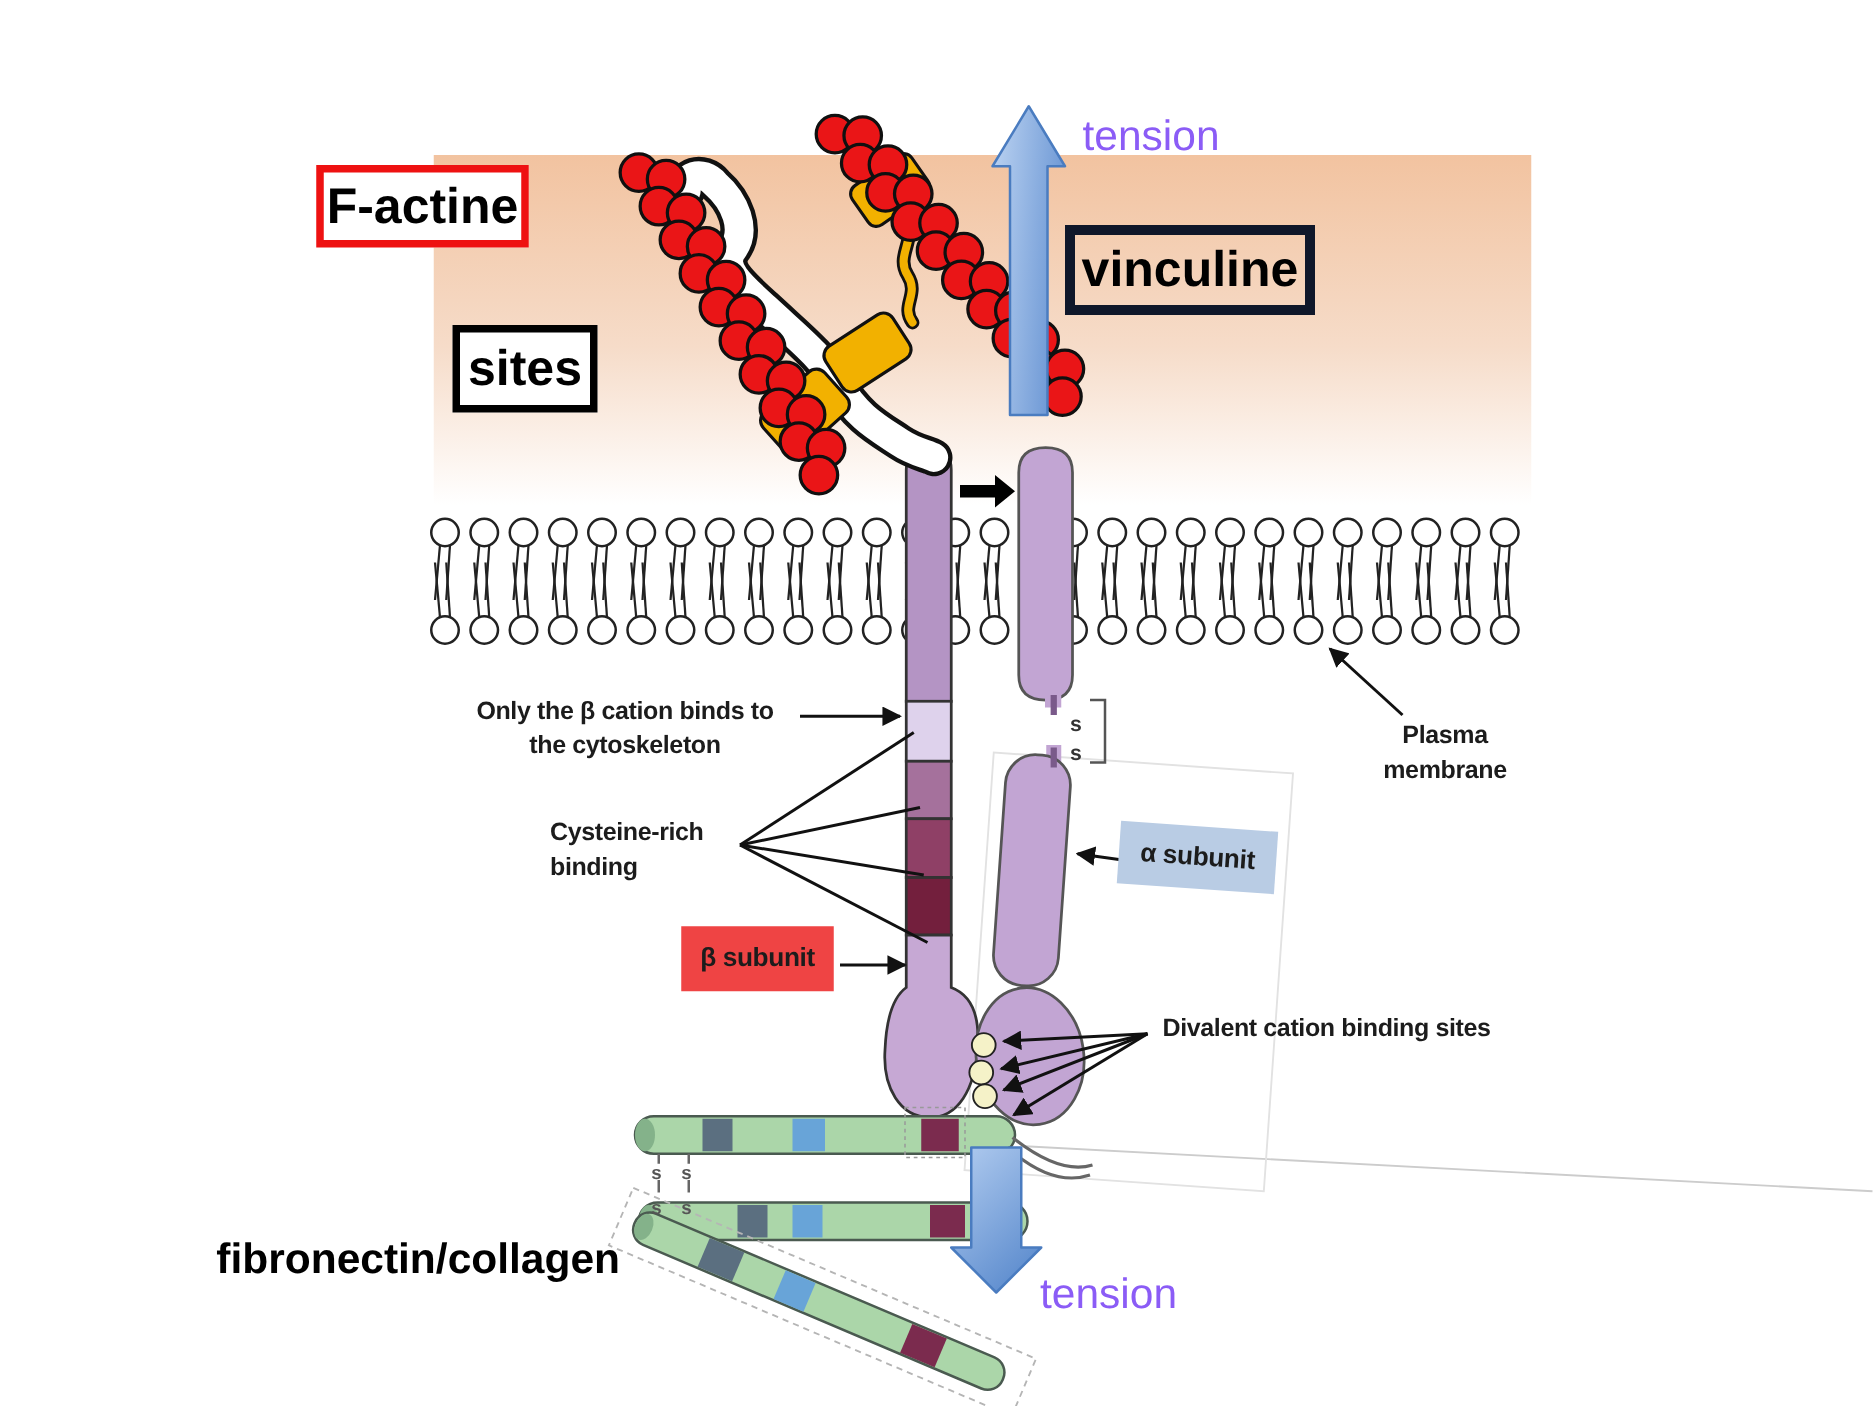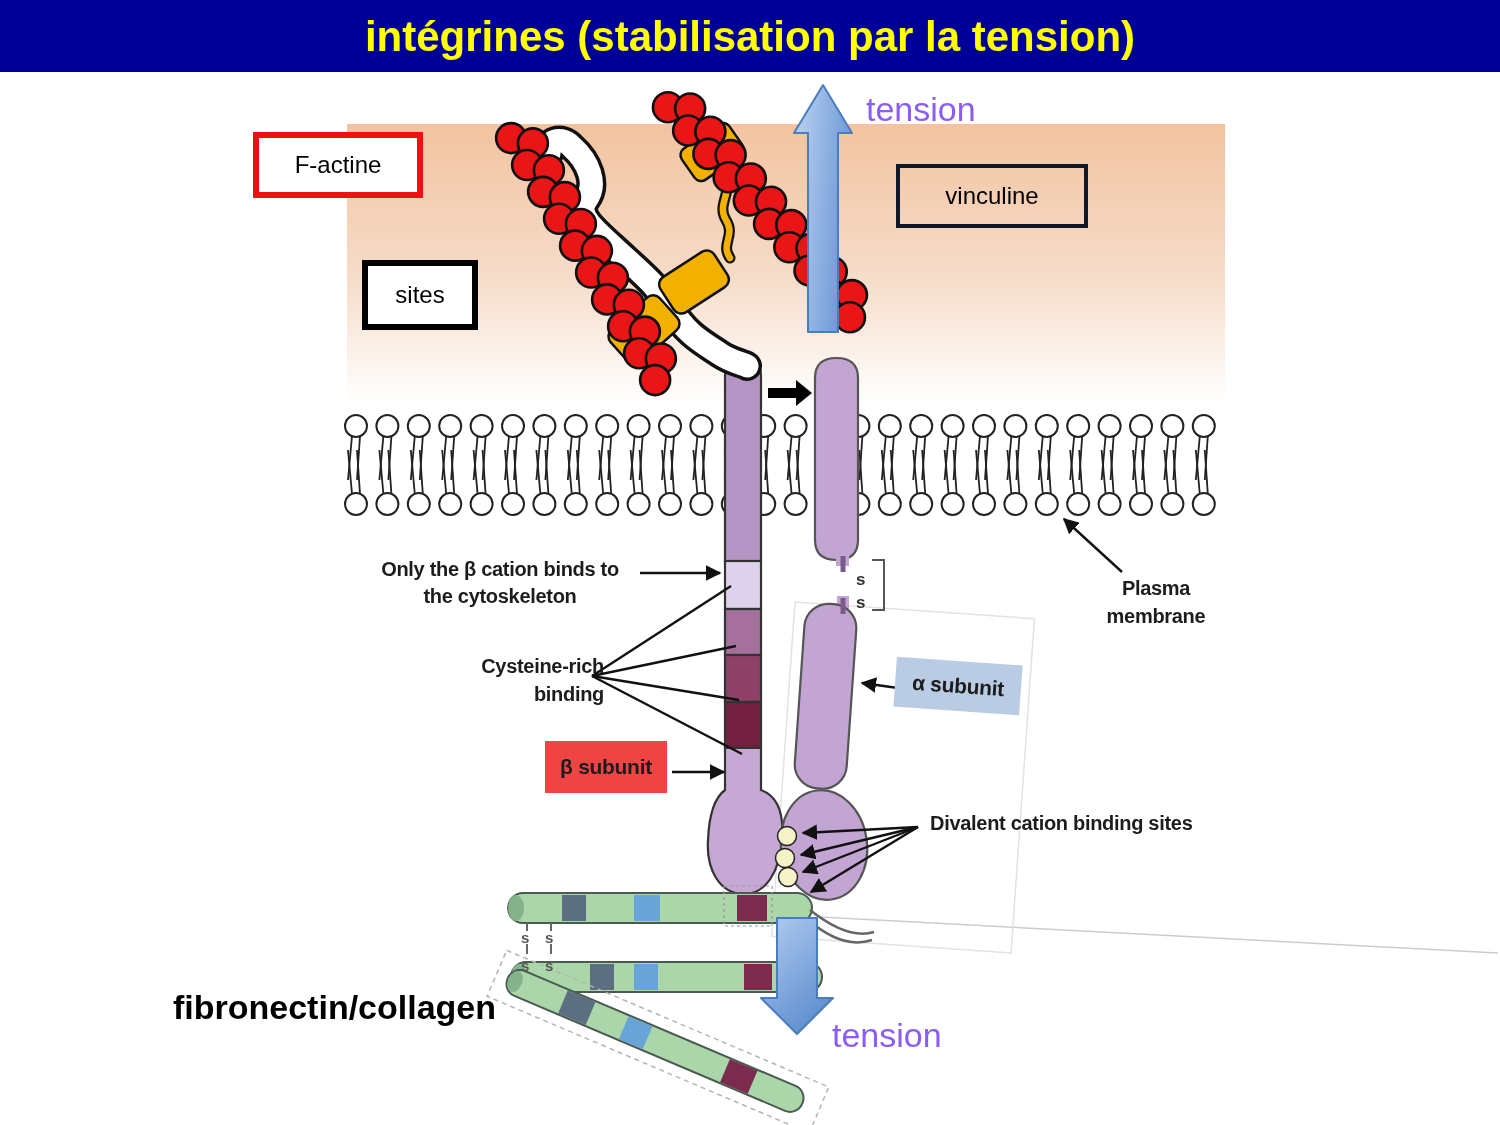--- a/index.html
+++ b/index.html
@@ -39,9 +39,6 @@
 
 <div class="stage">
 
-  <div class="titlebar">
-    <span>intégrines (stabilisation par la tension)</span>
-  </div>
 
   <svg id="scene" width="1500" height="1125" viewBox="0 0 1500 1125">
     <defs>

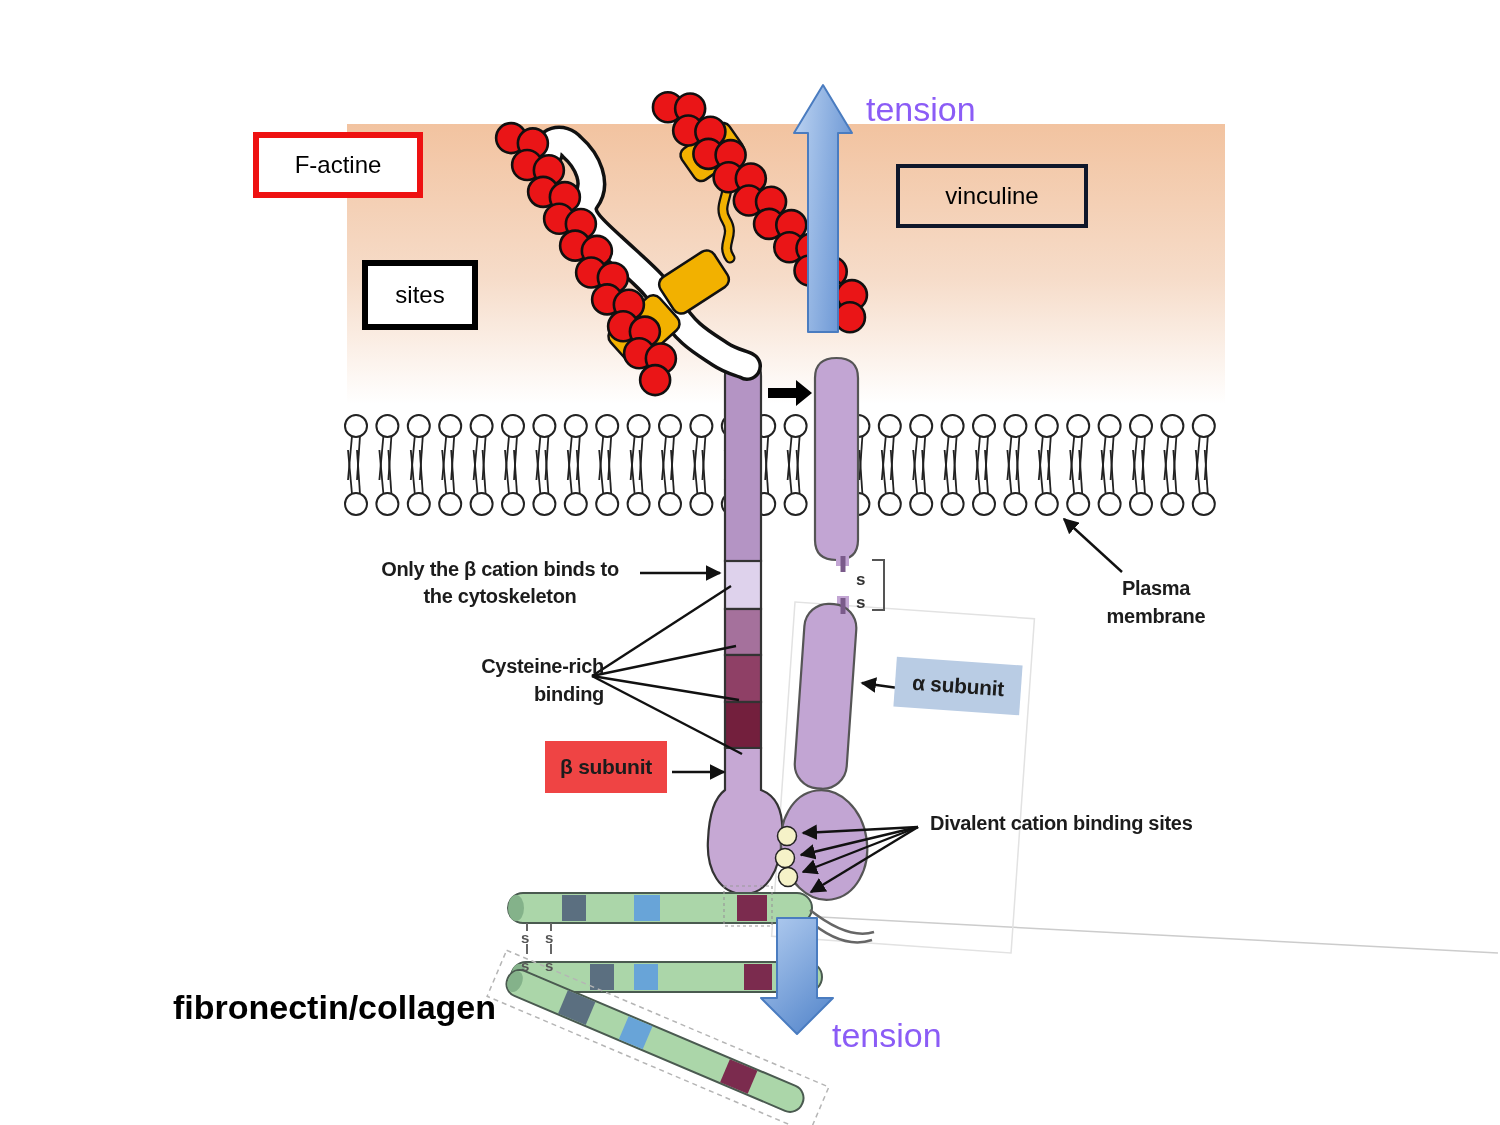--- a/index.html
+++ b/index.html
@@ -10,7 +10,7 @@
   #scene{position:absolute;left:0;top:0;}
   .lbl{position:absolute;color:#111;}
   .boxlbl{position:absolute;display:flex;align-items:center;justify-content:center;
-          font-size:24px;color:#000;background:#fff;}
+          font-size:40px;color:#000;background:#fff;font-weight:bold;}
   #factine{left:253px;top:132px;width:158px;height:54px;border:6px solid #ee1111;}
   #talinbox{left:362px;top:260px;width:104px;height:58px;border:6px solid #000;}
   #vincbox{left:852px;top:164px;width:184px;height:56px;border:4px solid #0f172a;background:transparent;margin-left:44px;}

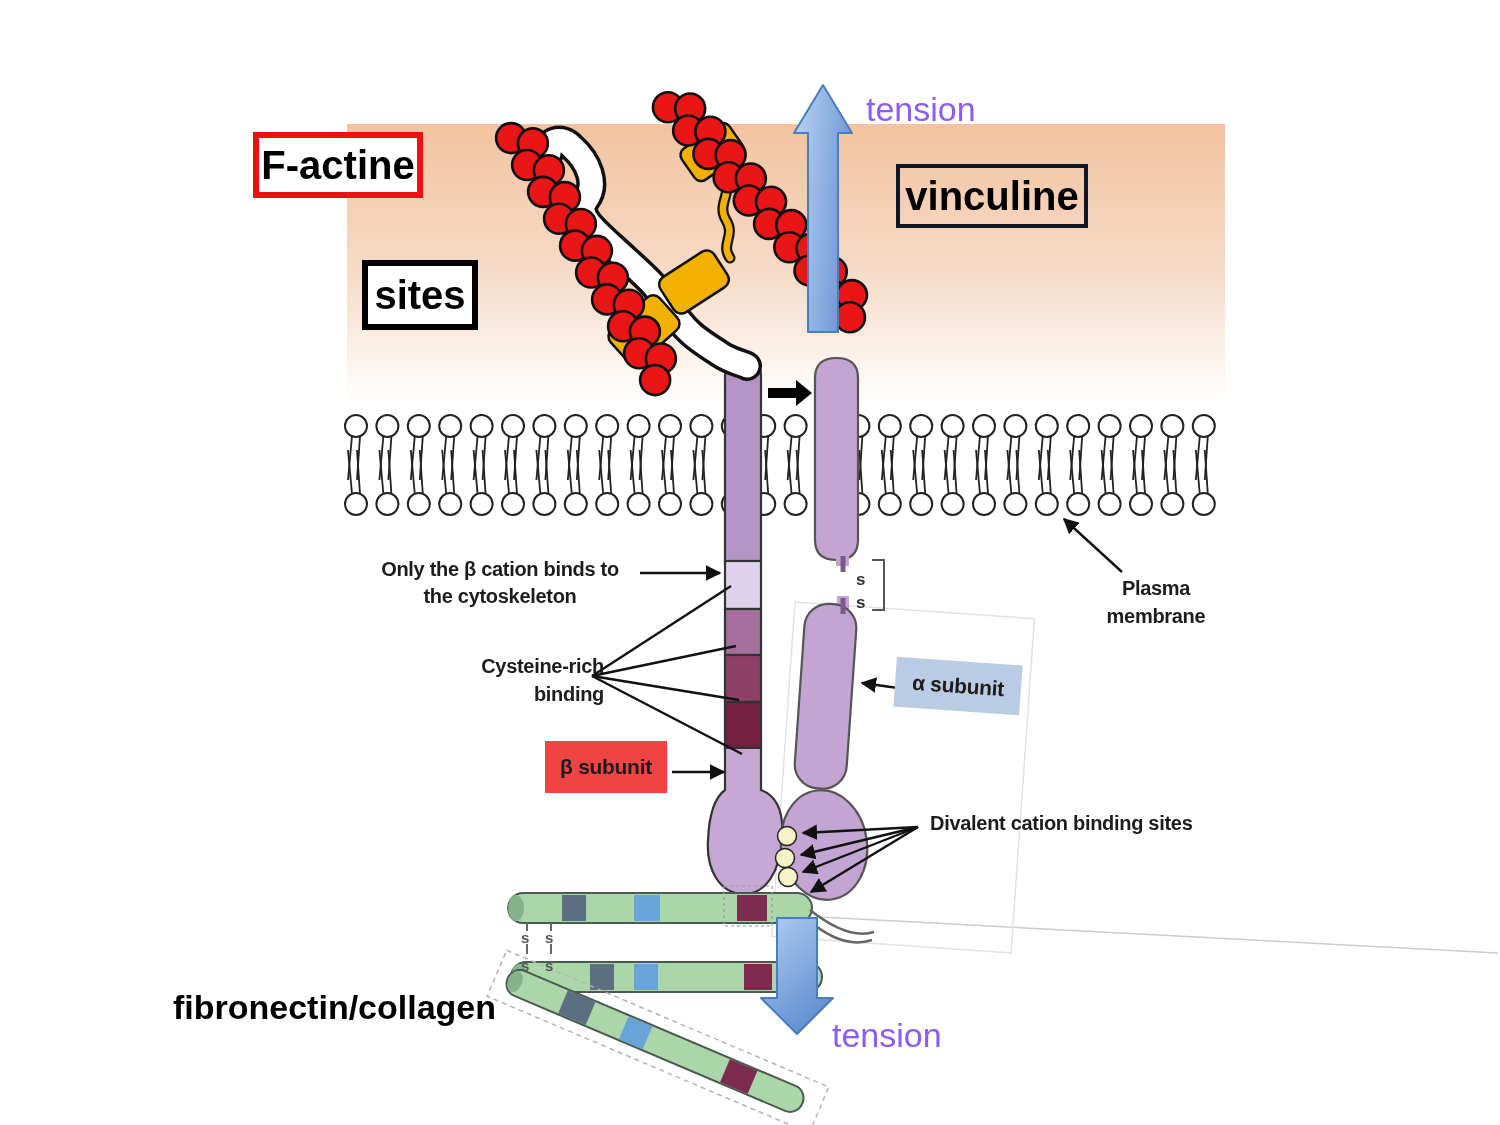--- a/index.html
+++ b/index.html
@@ -13,7 +13,7 @@
           font-size:40px;color:#000;background:#fff;font-weight:bold;}
   #factine{left:253px;top:132px;width:158px;height:54px;border:6px solid #ee1111;}
   #talinbox{left:362px;top:260px;width:104px;height:58px;border:6px solid #000;}
-  #vincbox{left:852px;top:164px;width:184px;height:56px;border:4px solid #0f172a;background:transparent;margin-left:44px;}
+  #vincbox{left:852px;top:180px;width:184px;height:56px;border:8px solid #0f172a;background:transparent;}
   .tension{position:absolute;font-size:34px;color:#8b5cf6;}
   #tensionTop{left:866px;top:90px;}
   #tensionBot{left:832px;top:1016px;}

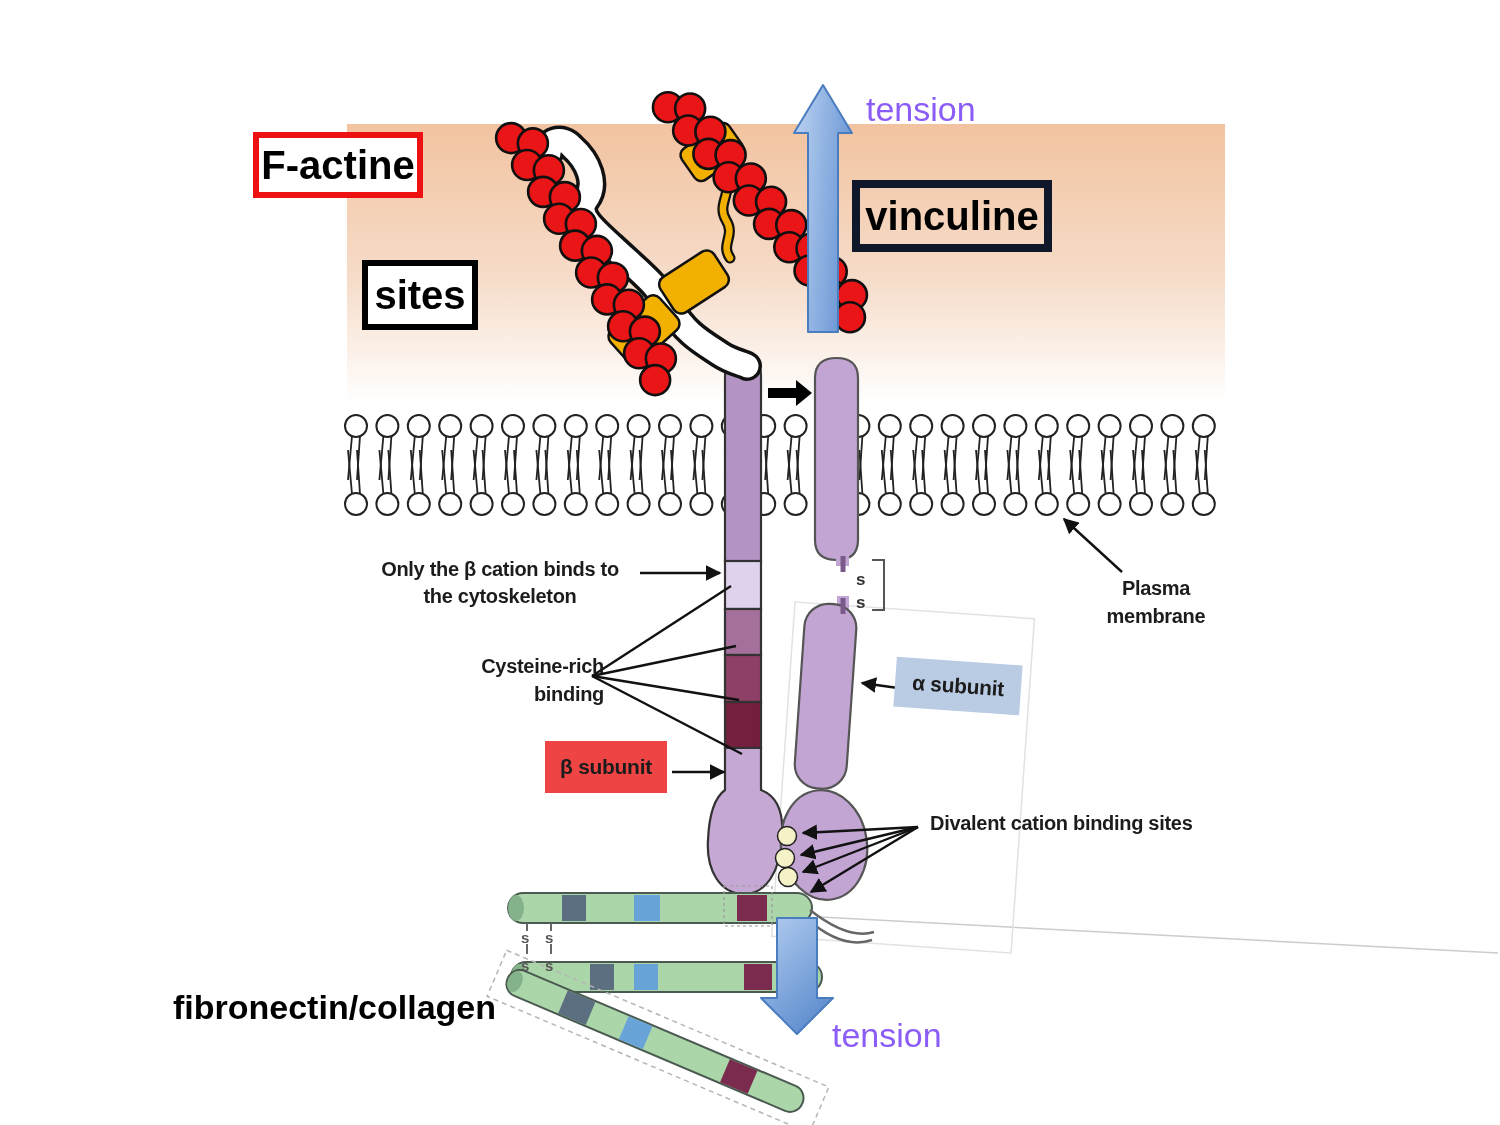--- a/index.html
+++ b/index.html
@@ -20,7 +20,7 @@
   #fibro{left:173px;top:988px;font-size:34px;font-weight:bold;color:#000;}
   .figlbl{position:absolute;font-weight:bold;color:#1c1c1c;letter-spacing:-0.3px;}
   #onlybeta{left:368px;top:556px;width:264px;text-align:center;font-size:20px;line-height:1.35;}
-  #cysteine{left:440px;top:652px;width:164px;text-align:right;font-size:20px;line-height:1.4;}
+  #cysteine{left:440px;top:652px;width:164px;text-align:left;font-size:20px;line-height:1.4;}
   #betabox{left:545px;top:741px;width:122px;height:52px;background:#ef4444;display:flex;
            align-items:center;justify-content:center;font-size:21px;}
   #alphabox{left:895px;top:661px;width:126px;height:50px;background:#b9cce4;transform:rotate(4deg);

